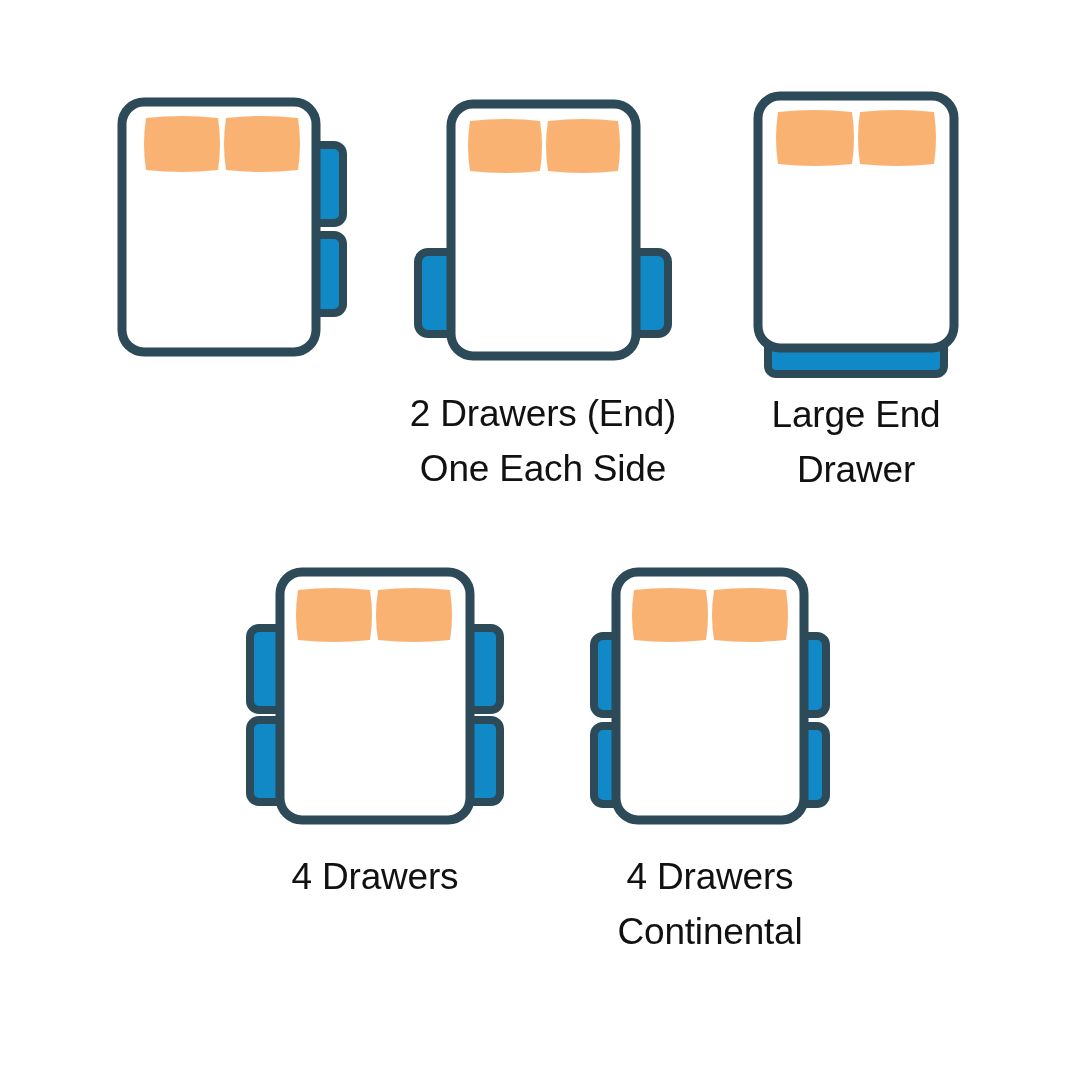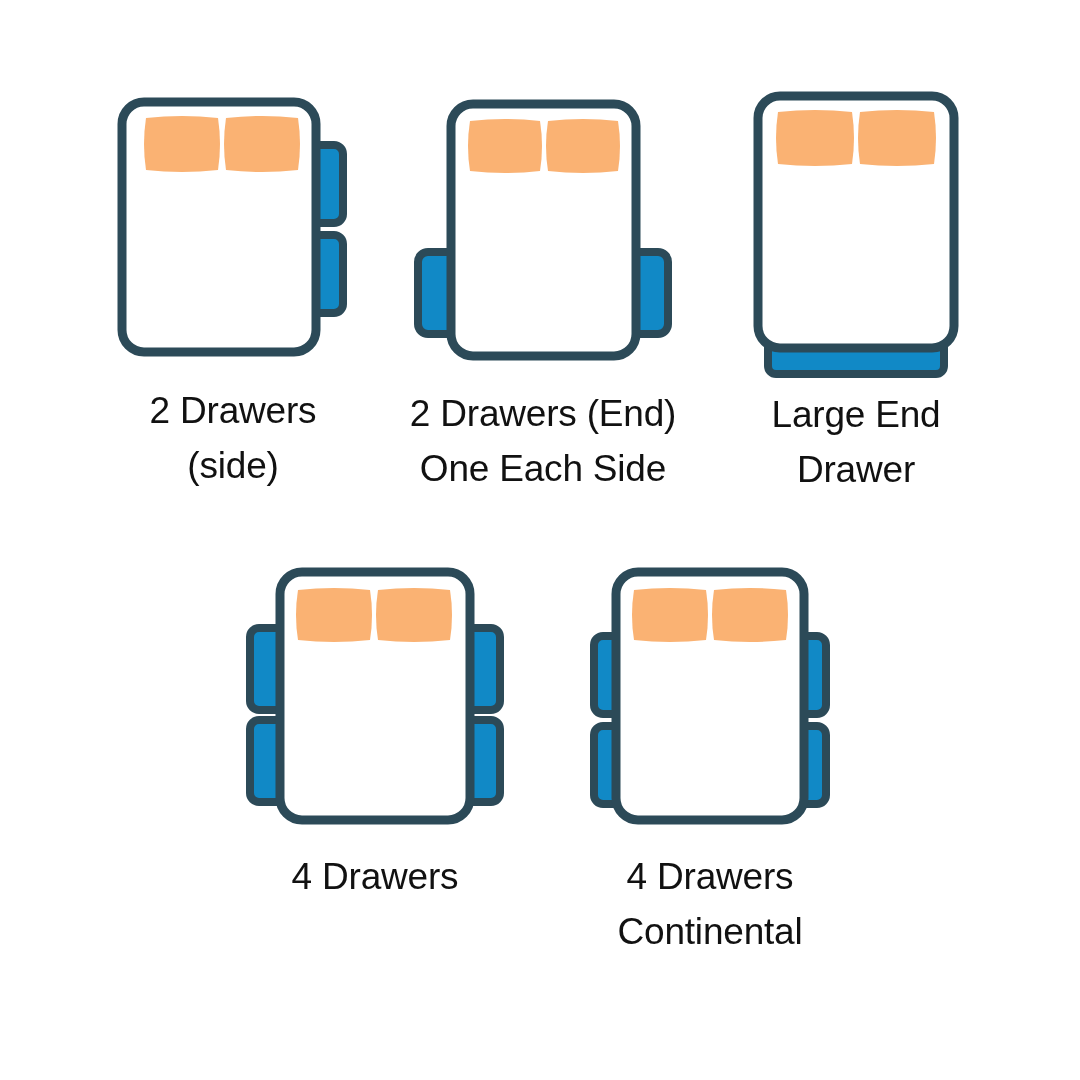--- a/index.html
+++ b/index.html
@@ -49,8 +49,6 @@
       <path d="M38,30 q36,-4 72,0 q4,26 0,52 q-36,4 -72,0 q-4,-26 0,-52 z" fill="#FAB273"></path>
       <path d="M118,30 q36,-4 72,0 q4,26 0,52 q-36,4 -72,0 q-4,-26 0,-52 z" fill="#FAB273"></path>
     </svg>
-    <div class="bed-label" style="left:-6px; top:296px; width:262px;">2 Drawers
-(side)</div>
   </div>
 
   <div class="bed-cell" style="left:408px; top:88px;">

